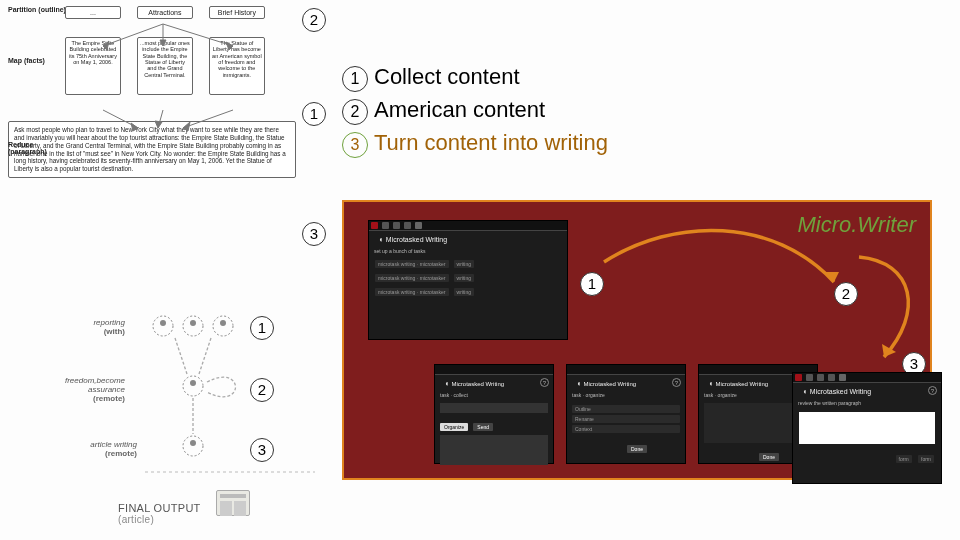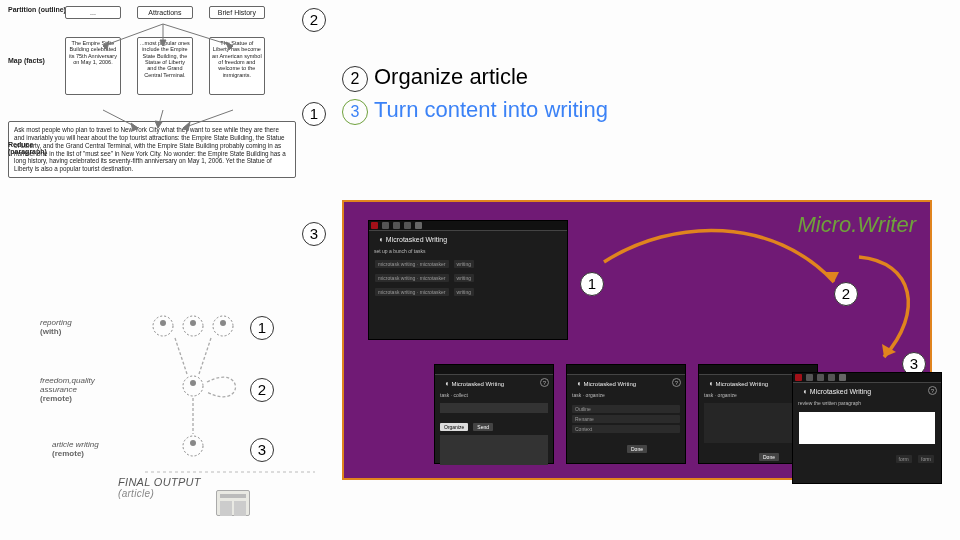--- a/index.html
+++ b/index.html
@@ -134,6 +134,7 @@
 <div class="circnum" style="left:302px; top:222px">3</div>
 
 <div class="legend">
+  <div><span class="num">1</span><span>Collect content</span></div>
   <div><span class="num">2</span><span>Organize article</span></div>
   <div class="green"><span class="num" style="border-color:#6fa13c">3</span><span>Turn content into writing</span></div>
 </div>

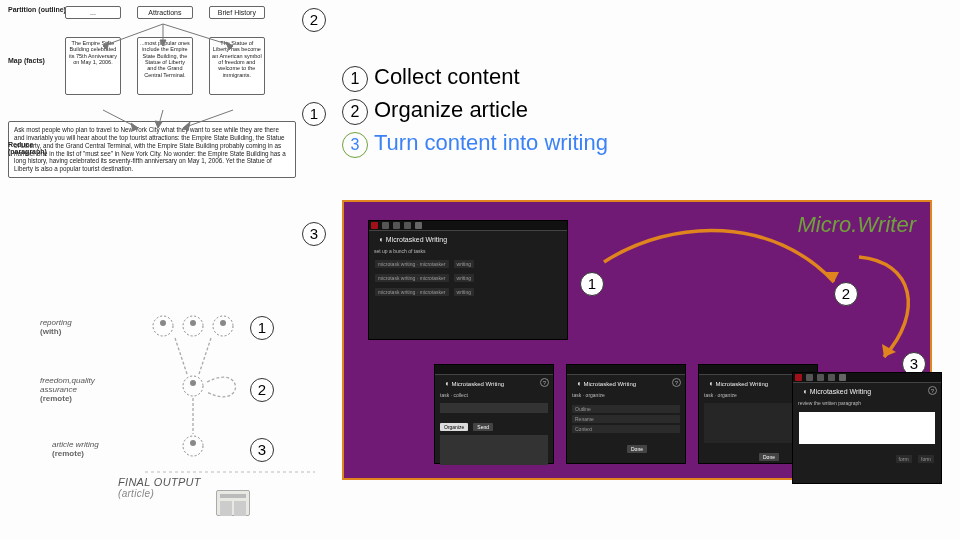--- a/index.html
+++ b/index.html
@@ -135,7 +135,7 @@
 
 <div class="legend">
   <div><span class="num">1</span><span>Collect content</span></div>
-  <div><span class="num">2</span><span>Organize article</span></div>
+  <div><span class="num">2</span><span>American content</span></div>
   <div class="green"><span class="num" style="border-color:#6fa13c">3</span><span>Turn content into writing</span></div>
 </div>
 

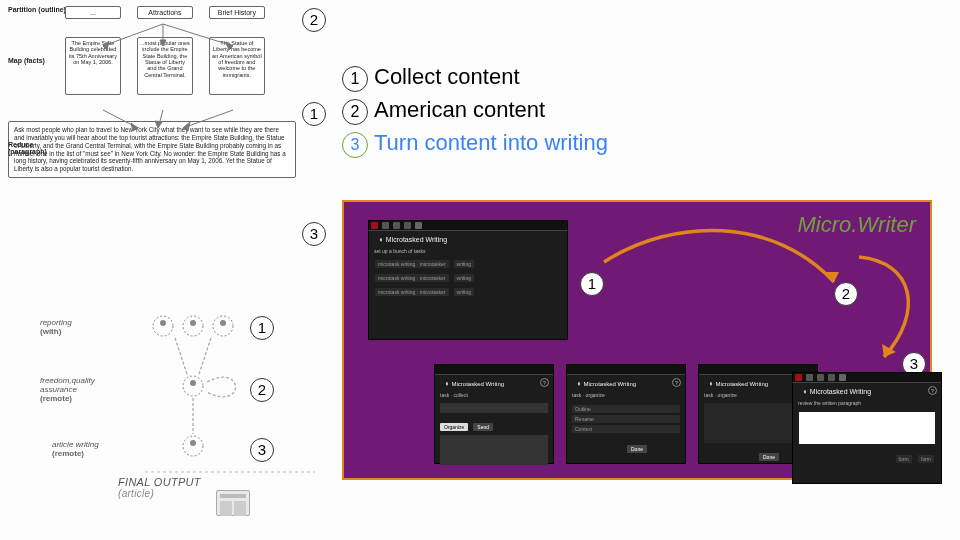--- a/index.html
+++ b/index.html
@@ -37,7 +37,7 @@
   
   .legend { position: absolute; left: 342px; top: 60px; font-size: 22px; line-height: 1.5; }
   .legend .num { display: inline-block; width: 26px; height: 26px; border: 1.5px solid #333; border-radius: 50%; text-align: center; line-height: 24px; font-size: 16px; margin-right: 6px; vertical-align: 0px; }
-  .legend .green { color: #3b82f6; }
+  .legend .green { color: #a16207; }
 
   .circnum {
     position: absolute;

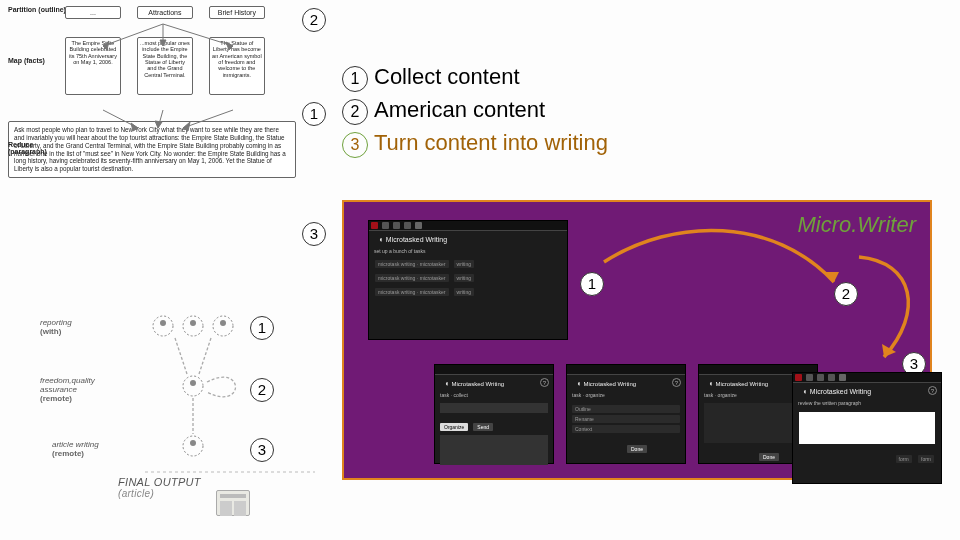--- a/index.html
+++ b/index.html
@@ -53,7 +53,7 @@
     left: 342px; top: 200px;
     width: 590px; height: 280px;
     border: 2px solid #e0841e;
-    background: #701a75;
+    background: #7f1d1d;
   }
   .panel .title {
     position: absolute; right: 14px; top: 10px;

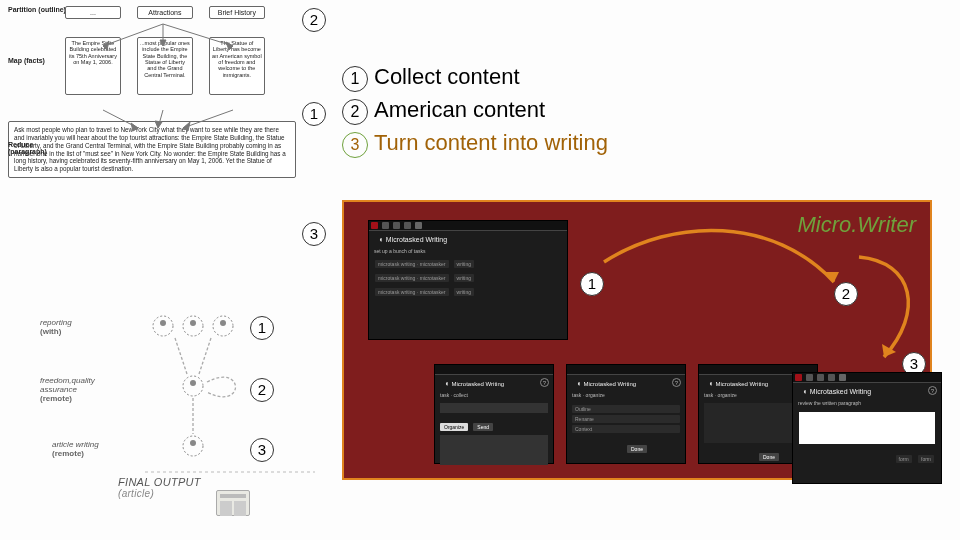--- a/index.html
+++ b/index.html
@@ -82,7 +82,7 @@
 
   
   .flow { position:absolute; left:40px; top:314px; width:270px; font-size:8px; color:#555; }
-  .flow .lbl { position:absolute; width:85px; font-style:italic; }
+  .flow .lbl { position:absolute; text-align:right; width:85px; font-style:italic; }
   .flow .lbl b { display:block; font-style:normal; color:#666; }
   .flow svg.boxes { position:absolute; }
   .newspaper { display:inline-block; width:34px; height:26px; background:#e9e9e3; border:1px solid #aaa; position:relative; border-radius:2px; }

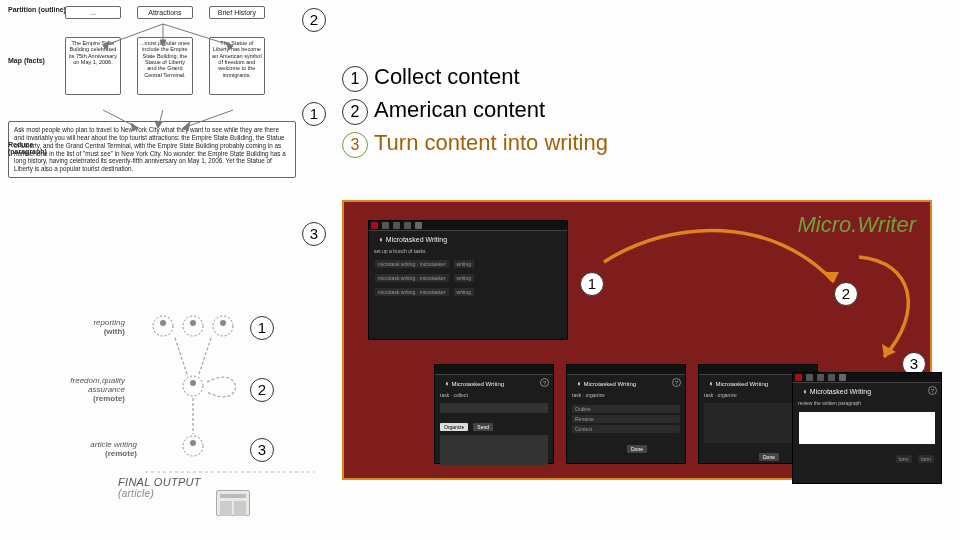--- a/index.html
+++ b/index.html
@@ -223,7 +223,7 @@
 
 <div class="flow">
   <div class="lbl" style="left:0; top:4px"><span>reporting</span><b>(with)</b></div>
-  <div class="lbl" style="left:0; top:62px"><span>freedom,</span><span>quality assurance</span><b>(remote)</b></div>
+  <div class="lbl" style="left:0; top:62px"><span>freedom,</span><span>become assurance</span><b>(remote)</b></div>
   <div class="lbl" style="left:12px; top:126px"><span>article writing</span><b>(remote)</b></div>
 
   <svg class="boxes" style="left:105px; top:-2px" width="170" height="200">

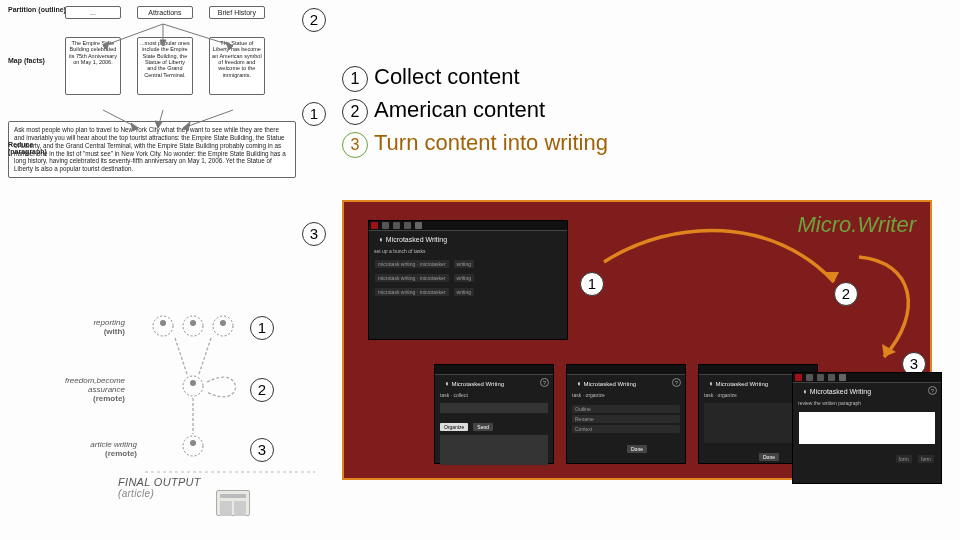--- a/index.html
+++ b/index.html
@@ -88,7 +88,7 @@
   .newspaper { display:inline-block; width:34px; height:26px; background:#e9e9e3; border:1px solid #aaa; position:relative; border-radius:2px; }
   .newspaper::before{content:""; position:absolute; left:3px; top:3px; right:3px; height:4px; background:#bbb;}
   .newspaper::after{content:""; position:absolute; left:3px; top:10px; width:12px; height:11px; background:#ccc; box-shadow: 14px 0 0 #ccc, 14px 4px 0 #ccc, 0 4px 0 #ccc;}
-  .final { position:absolute; left:118px; top:476px; font-size:11px; color:#555; letter-spacing:0.3px;font-style:italic; }
+  .final { position:absolute; left:118px; top:502px; font-size:11px; color:#555; letter-spacing:0.3px; }
   .final .sub { display:block; font-size:10px; color:#888; }
 </style>
 </head>

